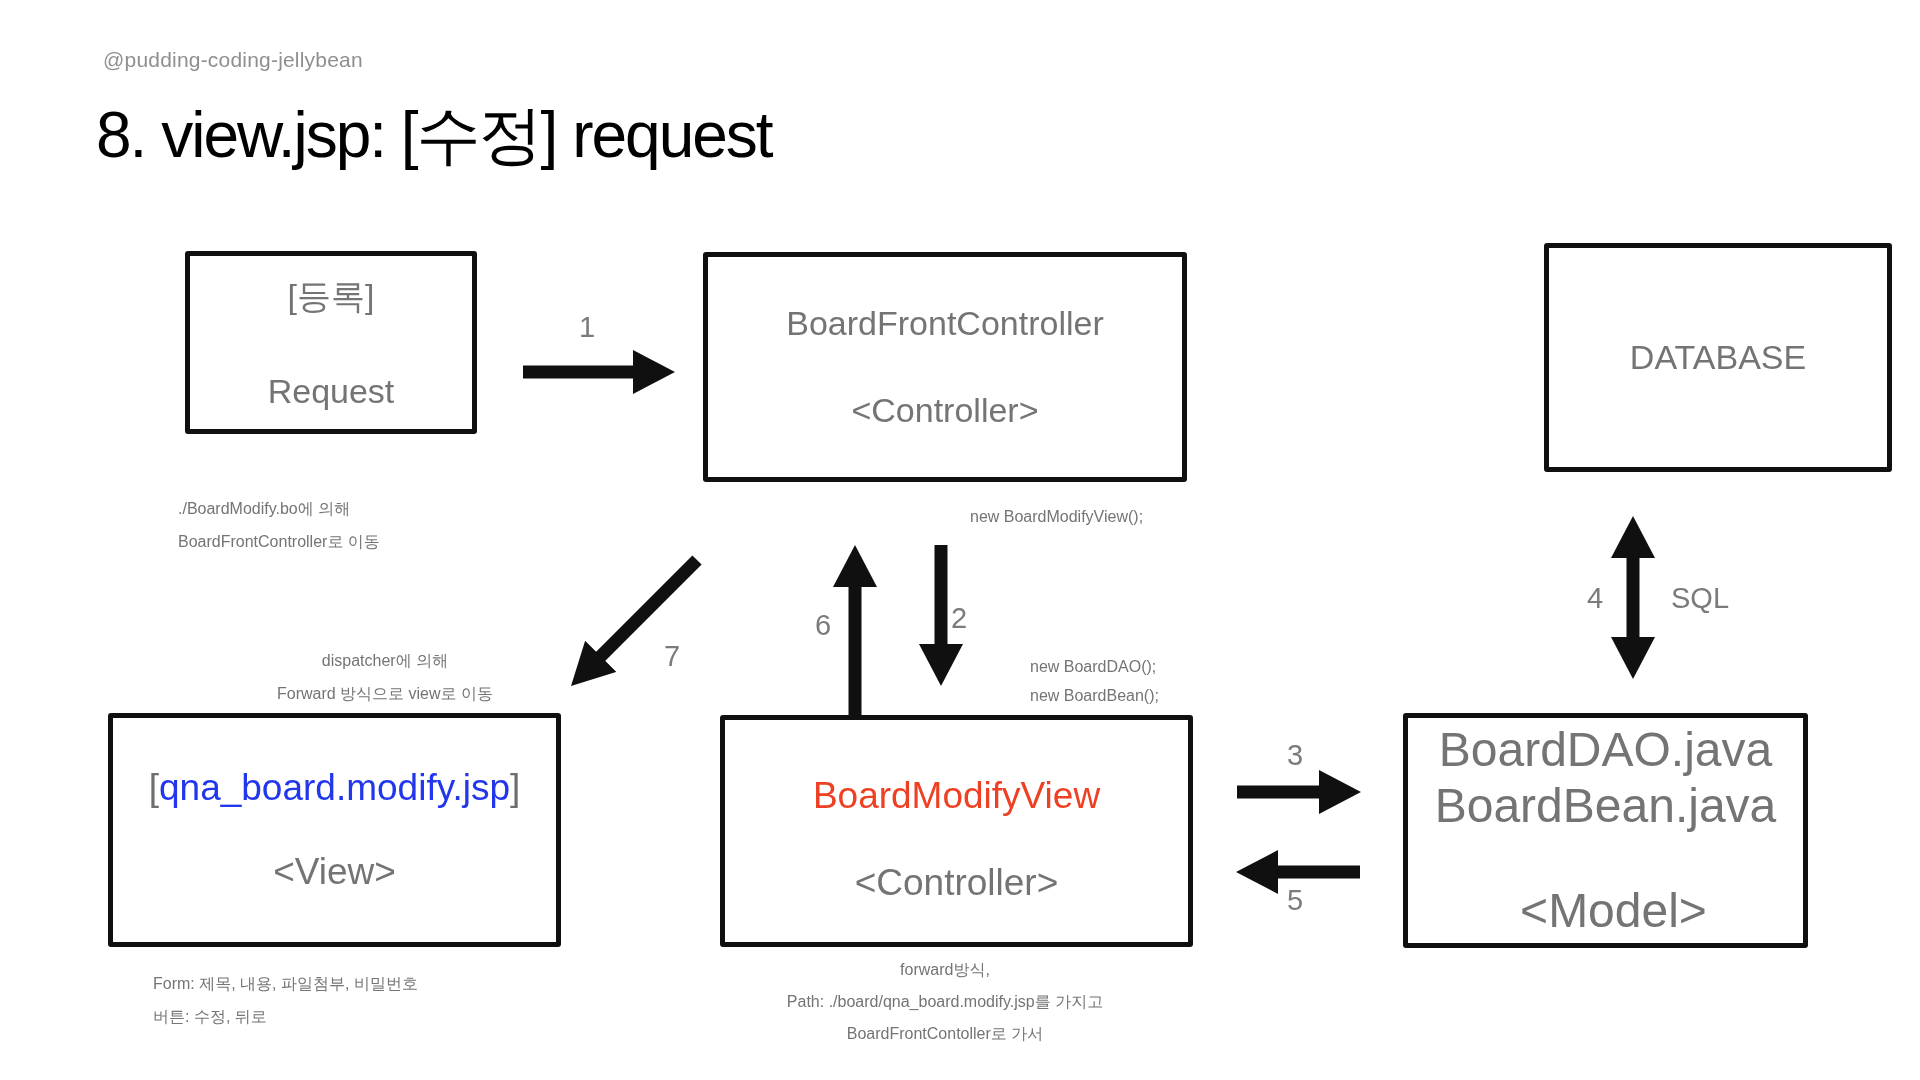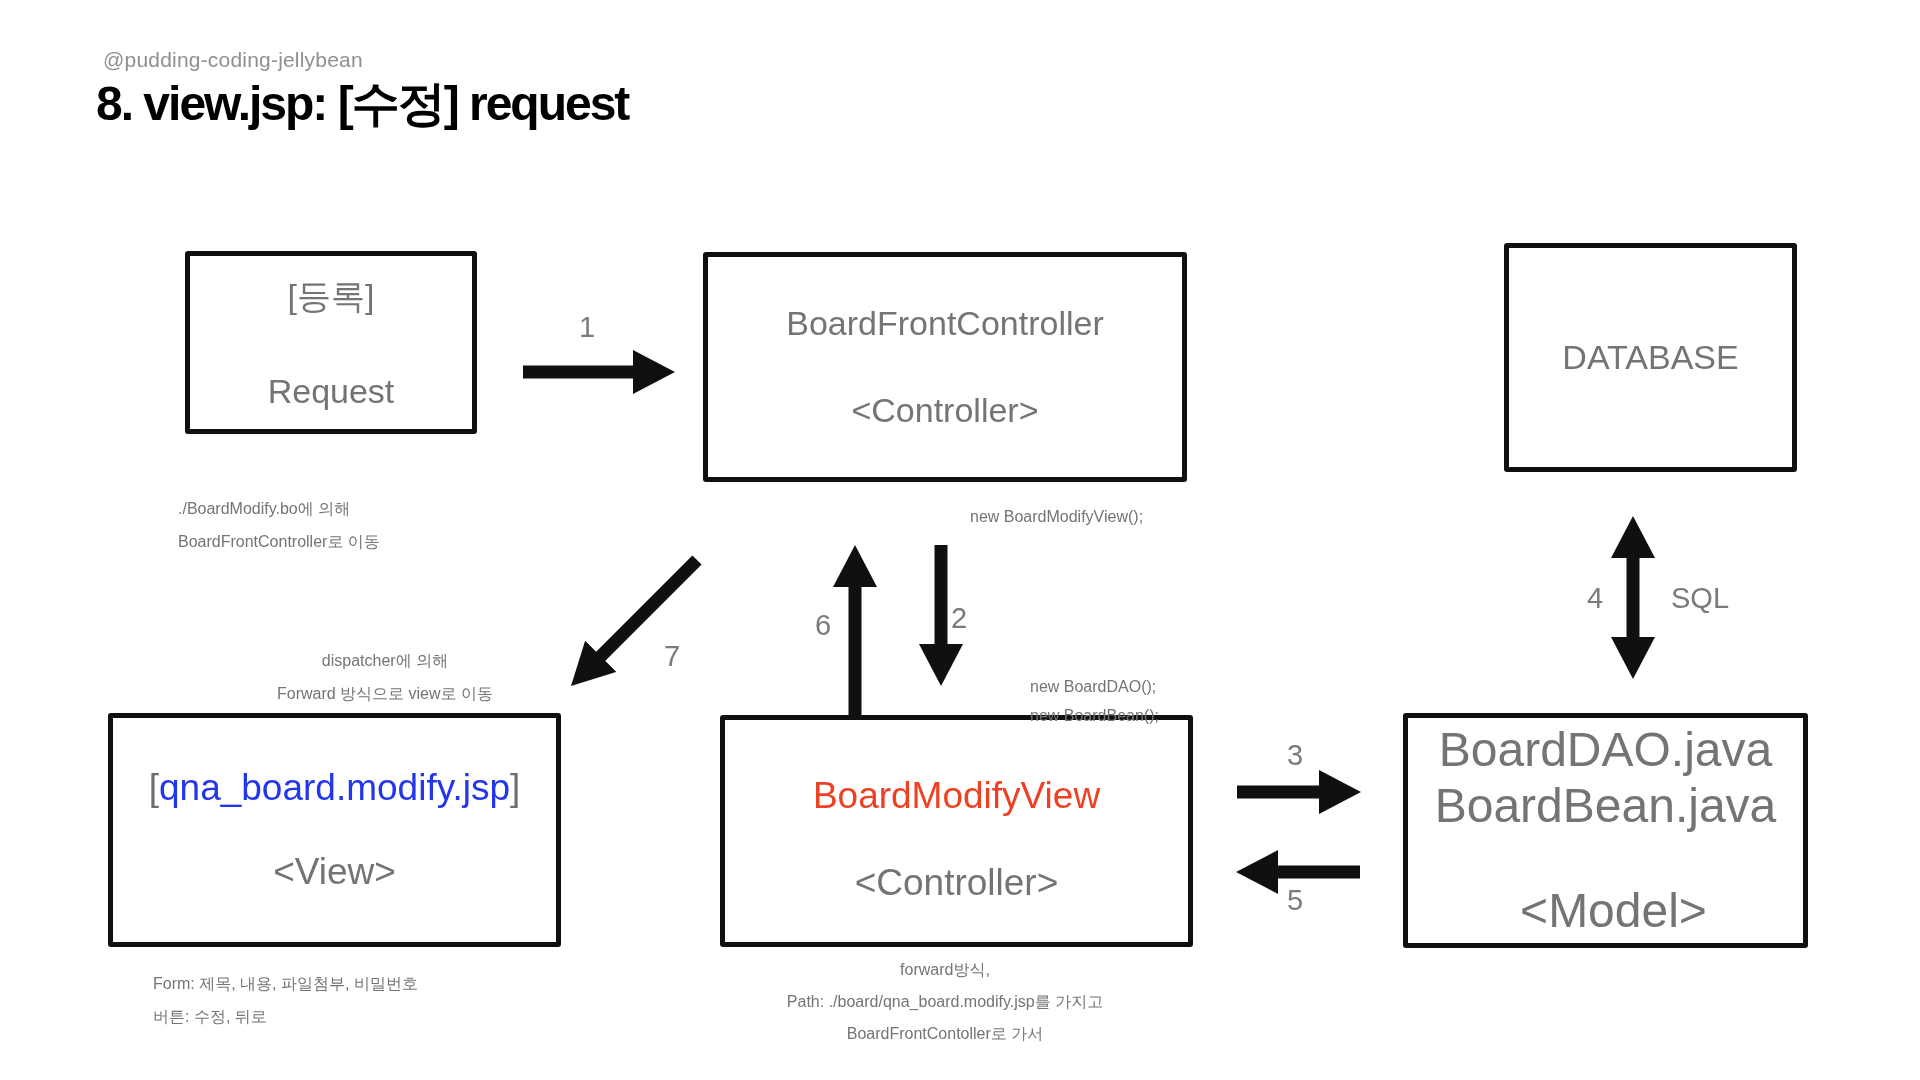--- a/index.html
+++ b/index.html
@@ -18,8 +18,8 @@
     font-size:21px;color:#8f8f8f;letter-spacing:0.2px;
   }
   .page-title{
-    position:absolute;left:96px;top:72px;
-    font-size:48px;font-weight:700;color:#000;letter-spacing:-2px;
+    position:absolute;left:96px;top:92px;
+    font-size:64px;font-weight:400;color:#000;letter-spacing:-2px;
   }
 
   .dbox{

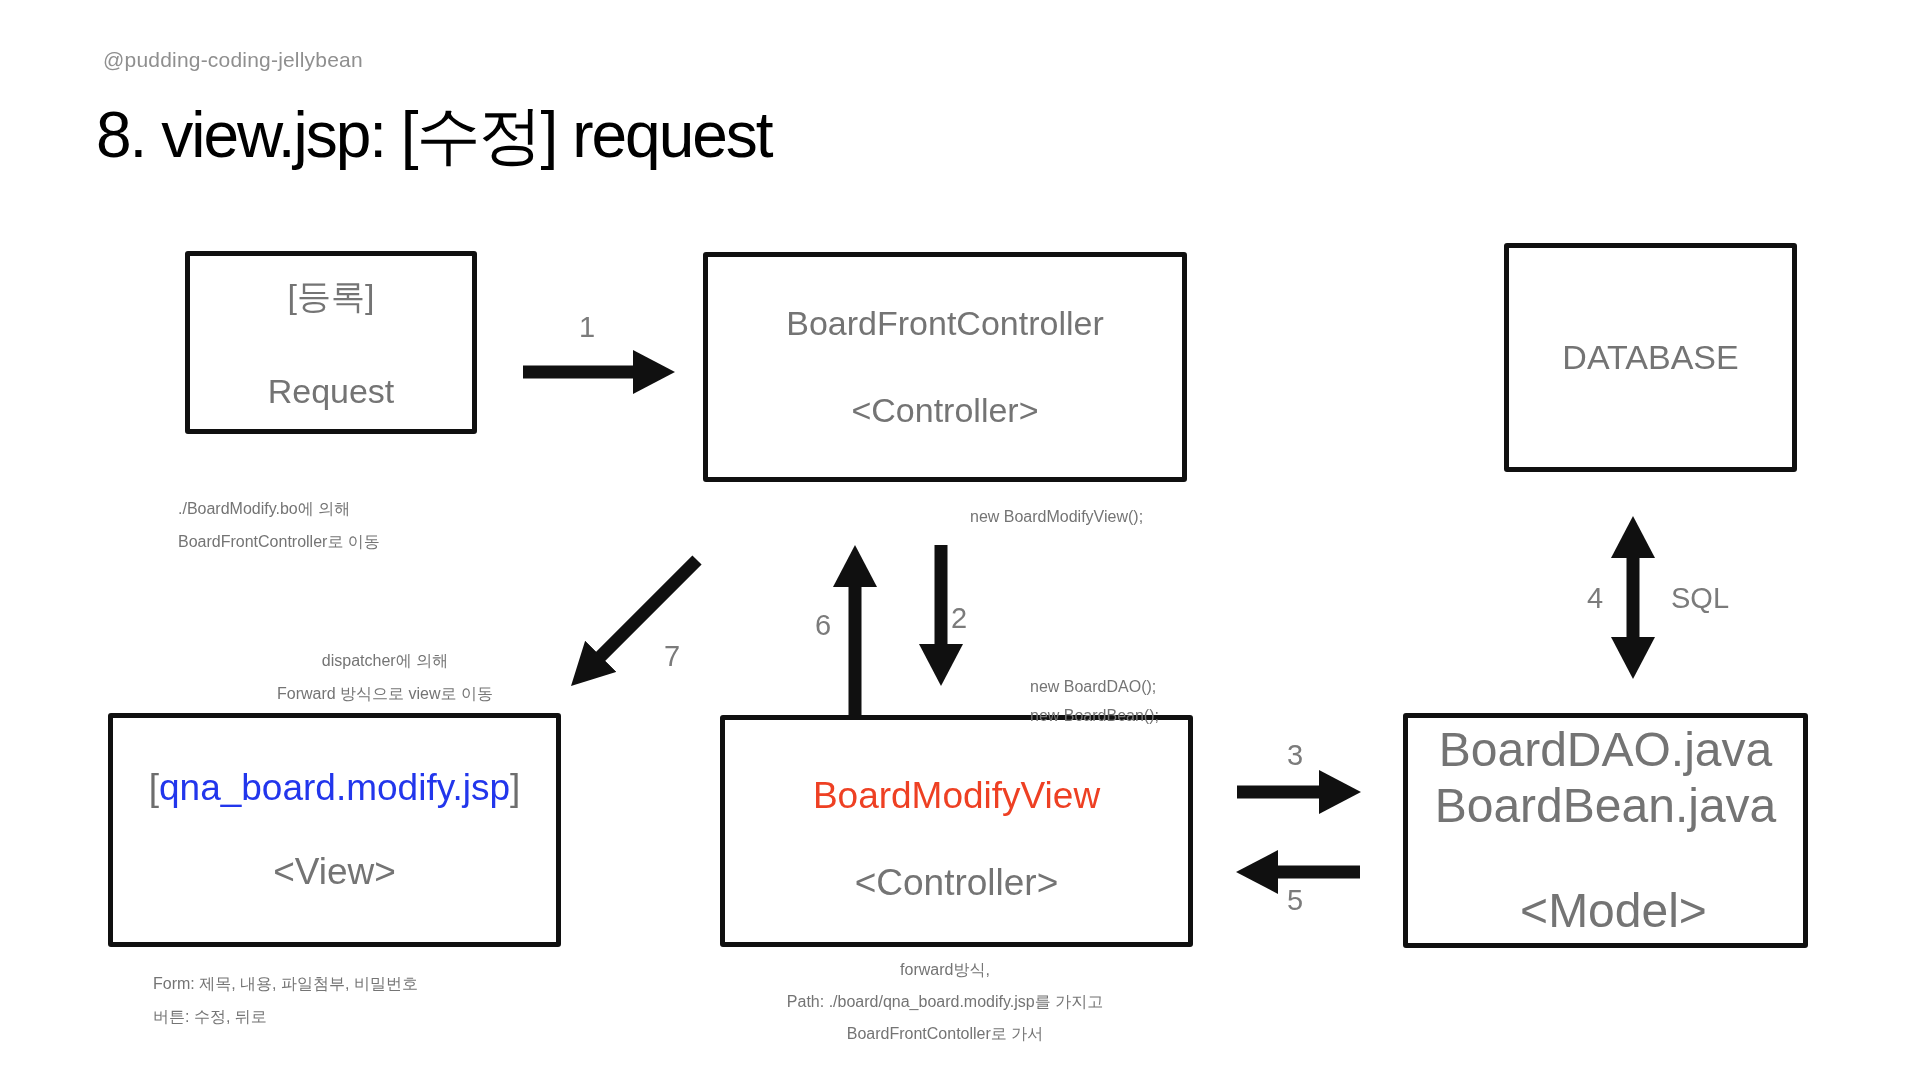--- a/index.html
+++ b/index.html
@@ -31,7 +31,7 @@
 
   .box-request{left:185px;top:251px;width:292px;height:183px;gap:52px;font-size:34px;}
   .box-frontcontroller{left:703px;top:252px;width:484px;height:230px;gap:48px;font-size:34px;}
-  .box-database{left:1504px;top:243px;width:293px;height:229px;font-size:34px;}
+  .box-database{left:1544px;top:243px;width:348px;height:229px;font-size:34px;}
   .box-view{left:108px;top:713px;width:453px;height:234px;gap:42px;font-size:37px;}
   .box-modifyview{left:720px;top:715px;width:473px;height:232px;gap:45px;font-size:37px;}
   .box-model{left:1403px;top:713px;width:405px;height:235px;font-size:48px;}

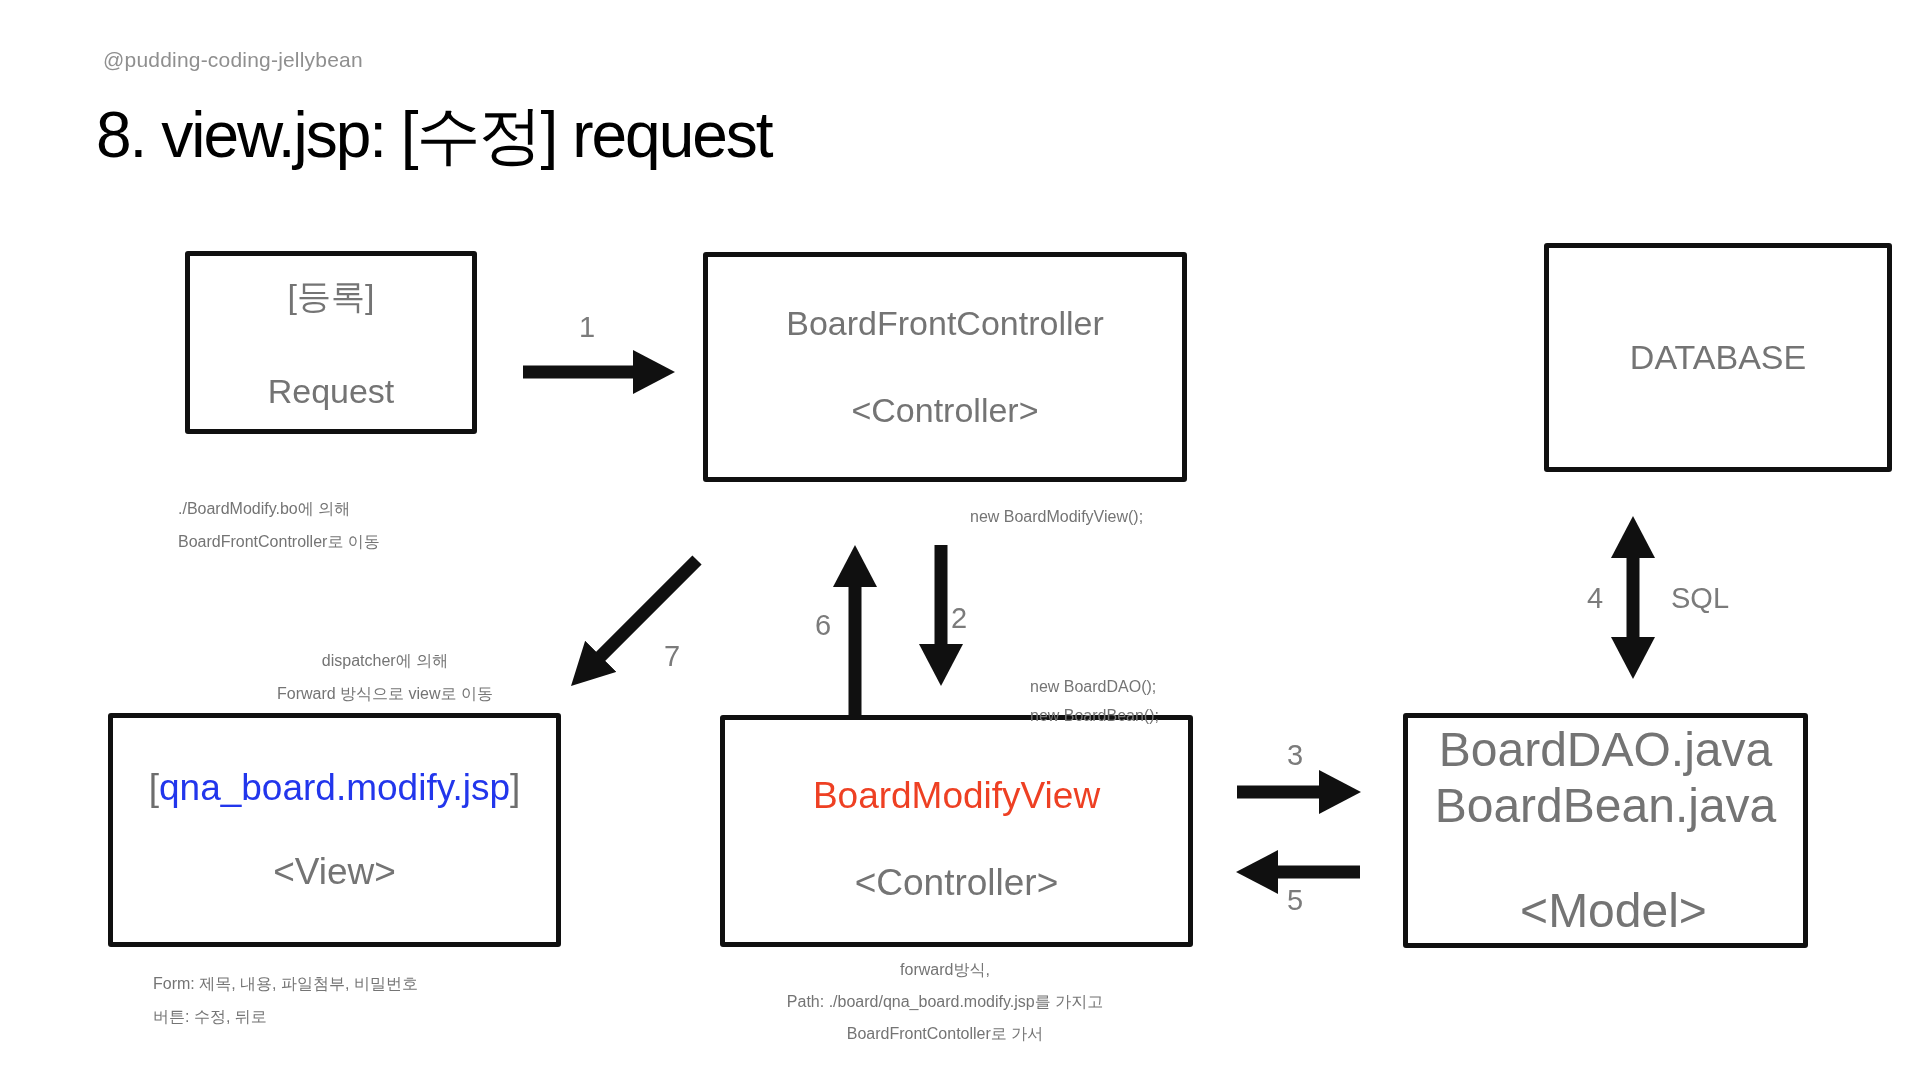--- a/index.html
+++ b/index.html
@@ -121,7 +121,7 @@
     <div>Forward 방식으로 view로 이동</div>
   </div>
 
-  <div class="note" style="left:1030px;top:672px;line-height:29px;">
+  <div class="note" style="left:1030px;top:652px;line-height:29px;">
     <div>new BoardDAO();</div>
     <div>new BoardBean();</div>
   </div>

